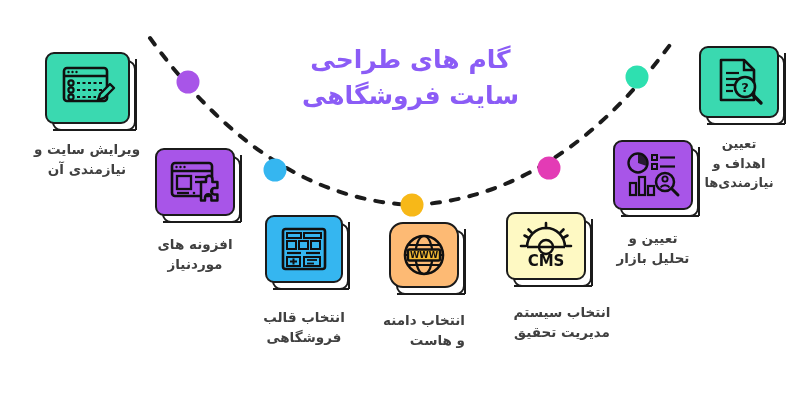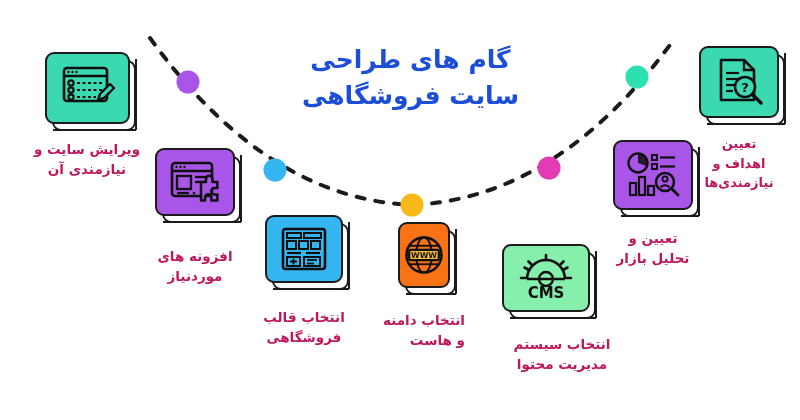--- a/index.html
+++ b/index.html
@@ -26,7 +26,7 @@
   .title{
     position:absolute;
     text-align:center;
-    color:#1d4ed8;
+    color:#8b5cf6;
     font-weight:bold;
     line-height:1.45;
     letter-spacing:-0.3px;

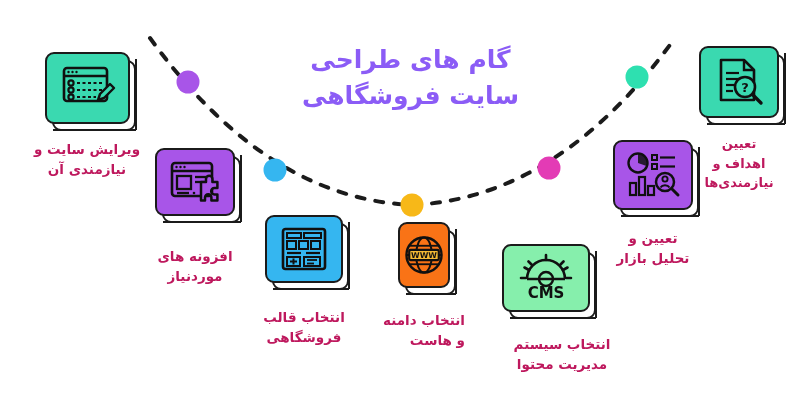--- a/index.html
+++ b/index.html
@@ -65,7 +65,7 @@
   .card svg{display:block;}
 
   .caption{
-    color:#be185d;
+    color:#404040;
     font-weight:bold;
     text-align:center;
     line-height:1.5;

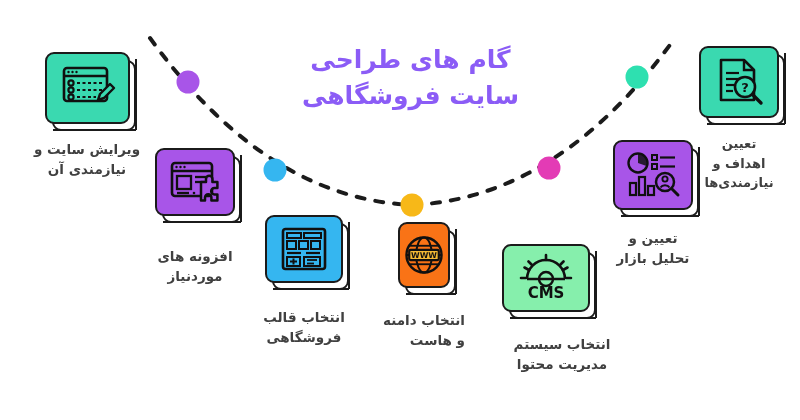--- a/index.html
+++ b/index.html
@@ -142,7 +142,7 @@
         </svg>
       </div>
     </div>
-    <div class="caption" style="margin-top:30px;font-size:13.5px;">
+    <div class="caption" style="margin-top:18px;font-size:13.5px;">
       <span class="cline">افزونه های</span>
       <span class="cline">موردنیاز</span>
     </div>

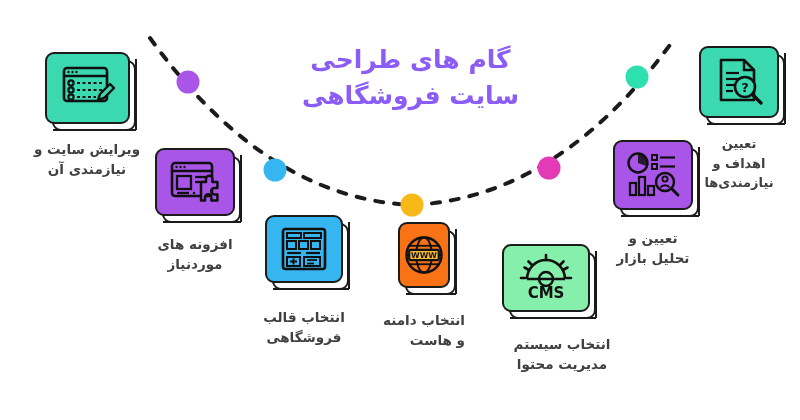--- a/index.html
+++ b/index.html
@@ -179,7 +179,7 @@
 
   <div class="step" style="left:372px;top:222px;width:104px;">
     <div class="card-wrap">
-      <div class="card" id="card-3" style="width:52px;height:66px;background:#f97316;">
+      <div class="card" id="card-3" style="width:70px;height:66px;background:#fdba74;border-radius:14px;">
         <span class="hatch-b"></span>
         <span class="hatch-r"></span>
         <svg width="52" height="48" viewBox="0 0 52 48">

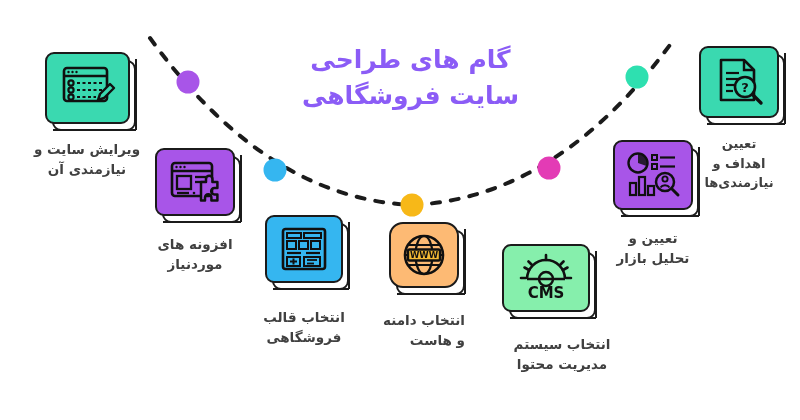--- a/index.html
+++ b/index.html
@@ -201,7 +201,7 @@
 
   <div class="step" style="left:488px;top:212px;width:116px;">
     <div class="card-wrap">
-      <div class="card" id="card-4" style="width:88px;height:68px;background:#86efac;margin-top:32px;">
+      <div class="card" id="card-4" style="width:80px;height:68px;background:#fef9c3;">
         <span class="hatch-b"></span>
         <span class="hatch-r"></span>
         <svg width="54" height="50" viewBox="0 0 54 50">

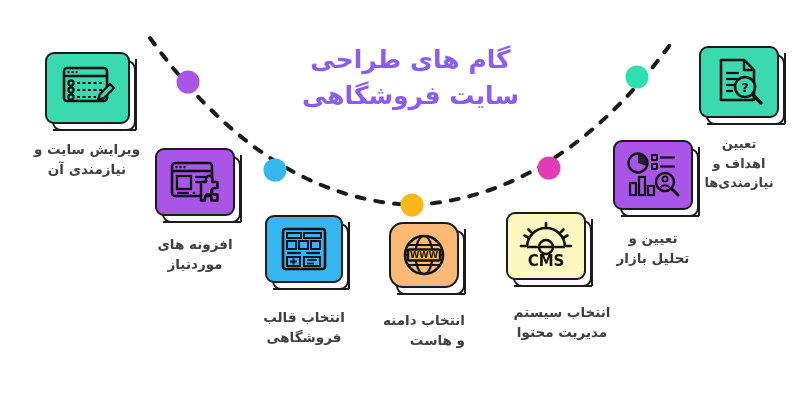--- a/index.html
+++ b/index.html
@@ -215,7 +215,7 @@
     </div>
     <div class="caption" style="margin-top:22px;font-size:13.5px;margin-left:32px;">
       <span class="cline">انتخاب سیستم</span>
-      <span class="cline">مدیریت محتوا</span>
+      <span class="cline">مدیریت تحقیق</span>
     </div>
   </div>
 

